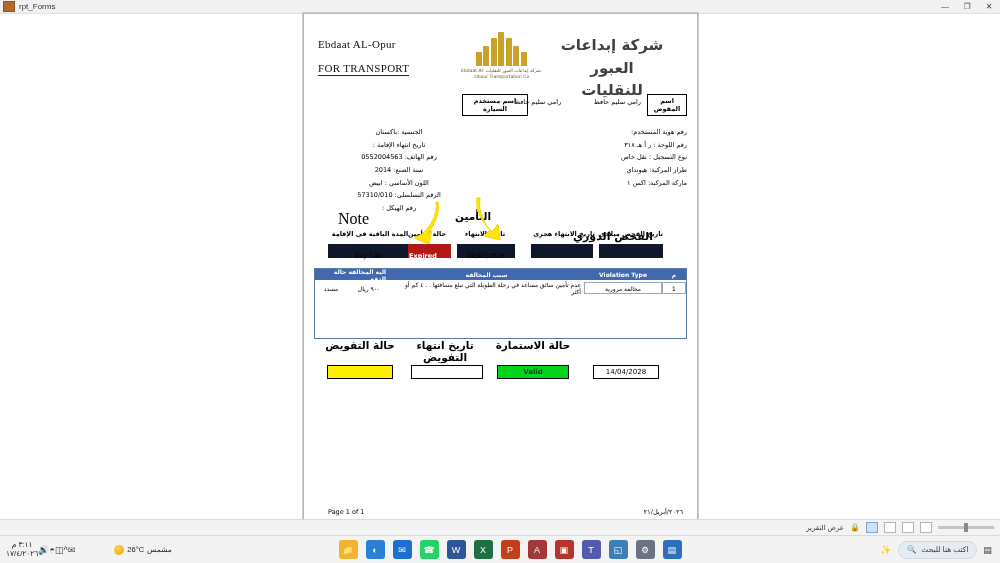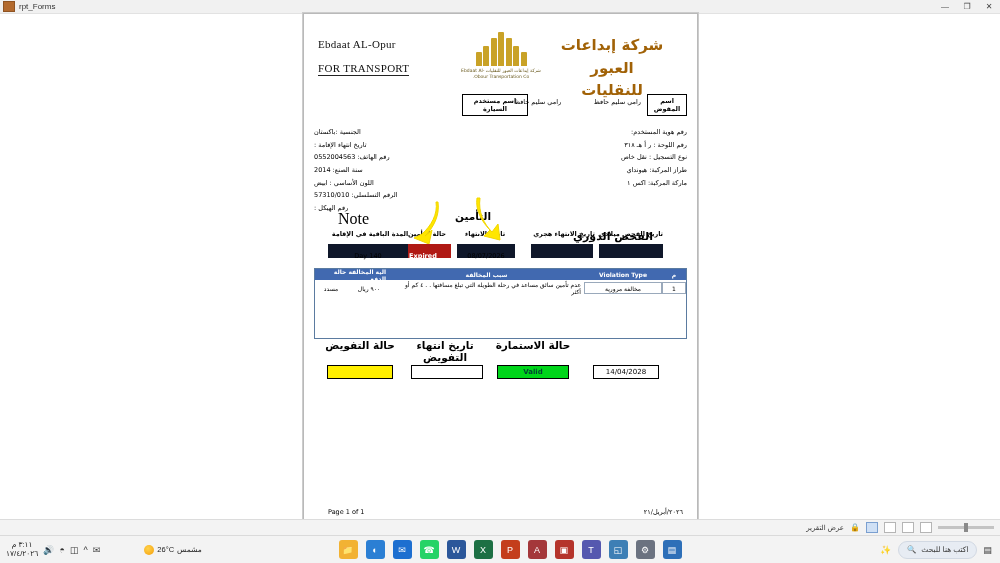--- a/index.html
+++ b/index.html
@@ -85,7 +85,7 @@
   }
   .hdr-right .ar1 {
     font-family: "DejaVu Sans", sans-serif;
-    font-size: 15px; font-weight: bold; color: #a16207; line-height: 1.5;
+    font-size: 15px; font-weight: bold; color: #404040; line-height: 1.5;
   }
   .hdr-logo {
     position: absolute; left: 152px; top: 4px;

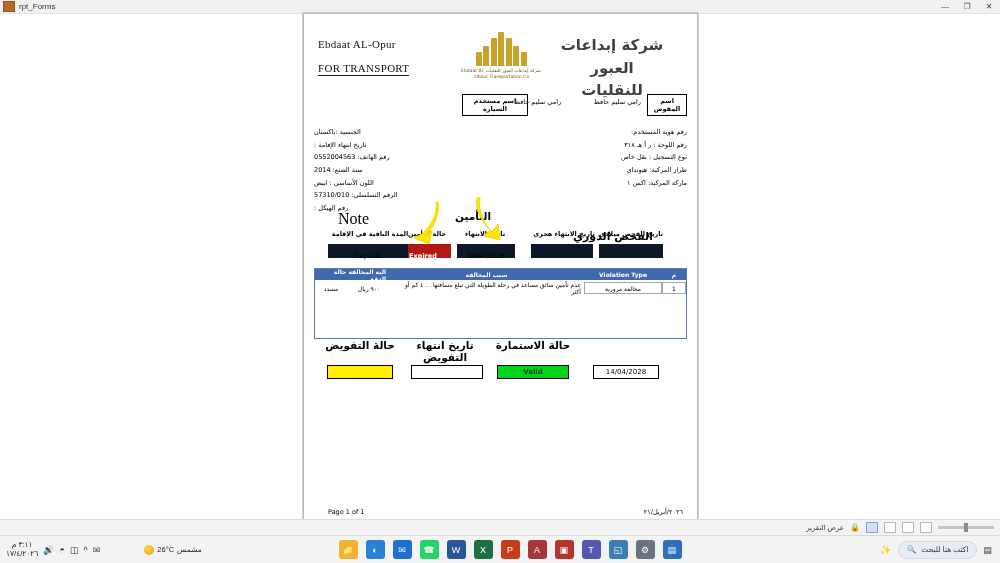--- a/index.html
+++ b/index.html
@@ -126,7 +126,7 @@
   .info { position: absolute; top: 112px; left: 10px; right: 10px; height: 78px; }
   .info .col { position: absolute; top: 0; width: 170px; }
   .info .col.right { right: 0; text-align: right; }
-  .info .col.left { left: 0; text-align: left; direction: rtl; }
+  .info .col.left { left: 0; text-align: center; direction: rtl; }
   .info .row {
     font-size: 6.5px; line-height: 1.95;
     font-family: "DejaVu Sans", sans-serif;

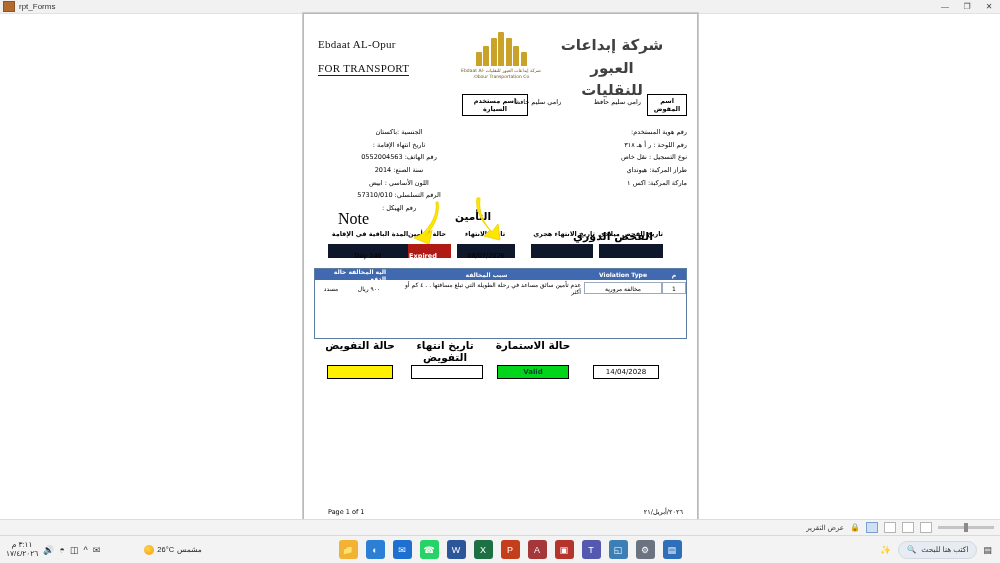--- a/index.html
+++ b/index.html
@@ -262,7 +262,7 @@
     display: flex; align-items: center;
     direction: ltr;
   }
-  .tb-left { display: flex; align-items: center; gap: 5px; padding-left: 6px; width: 260px; }
+  .tb-left { display: flex; align-items: center; padding-left: 6px; width: 260px; }
   .tb-clock { font-size: 7.5px; color: #222; line-height: 1.15; text-align: center; }
   .tray-ic { font-size: 9px; color: #333; }
   .weather { display: flex; align-items: center; gap: 3px; font-size: 7.5px; color: #222; margin-left: 39px; }

